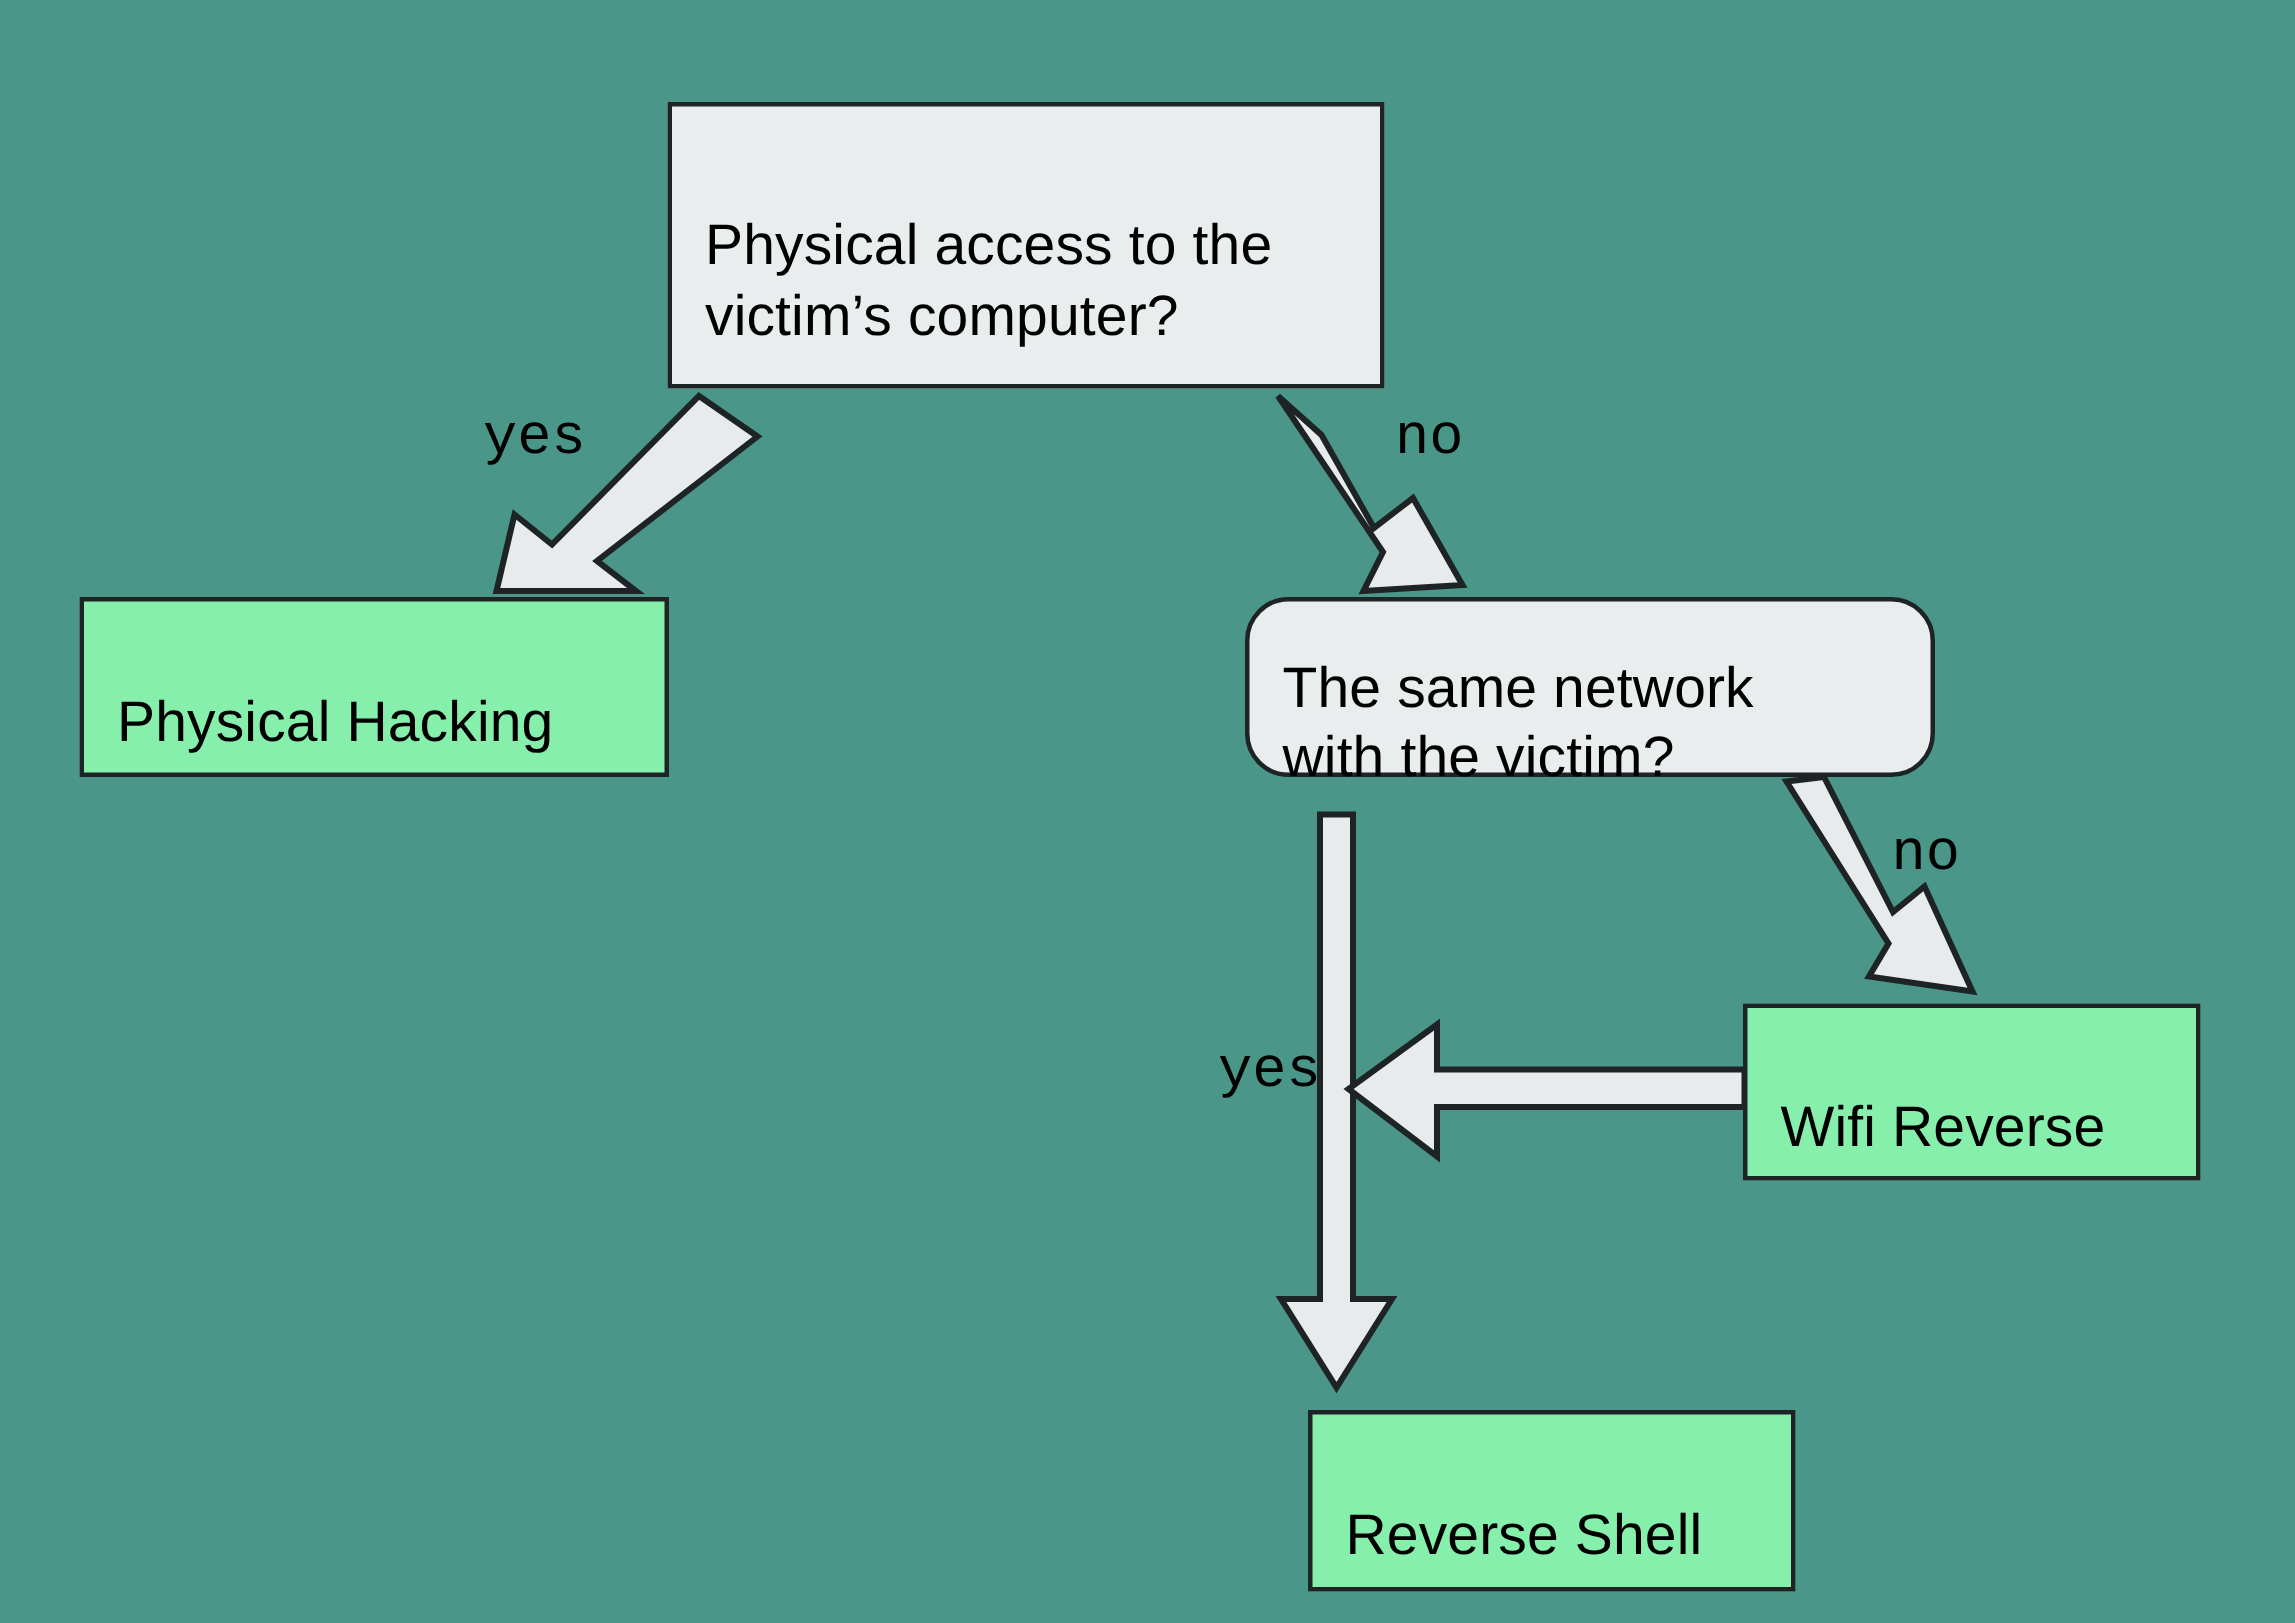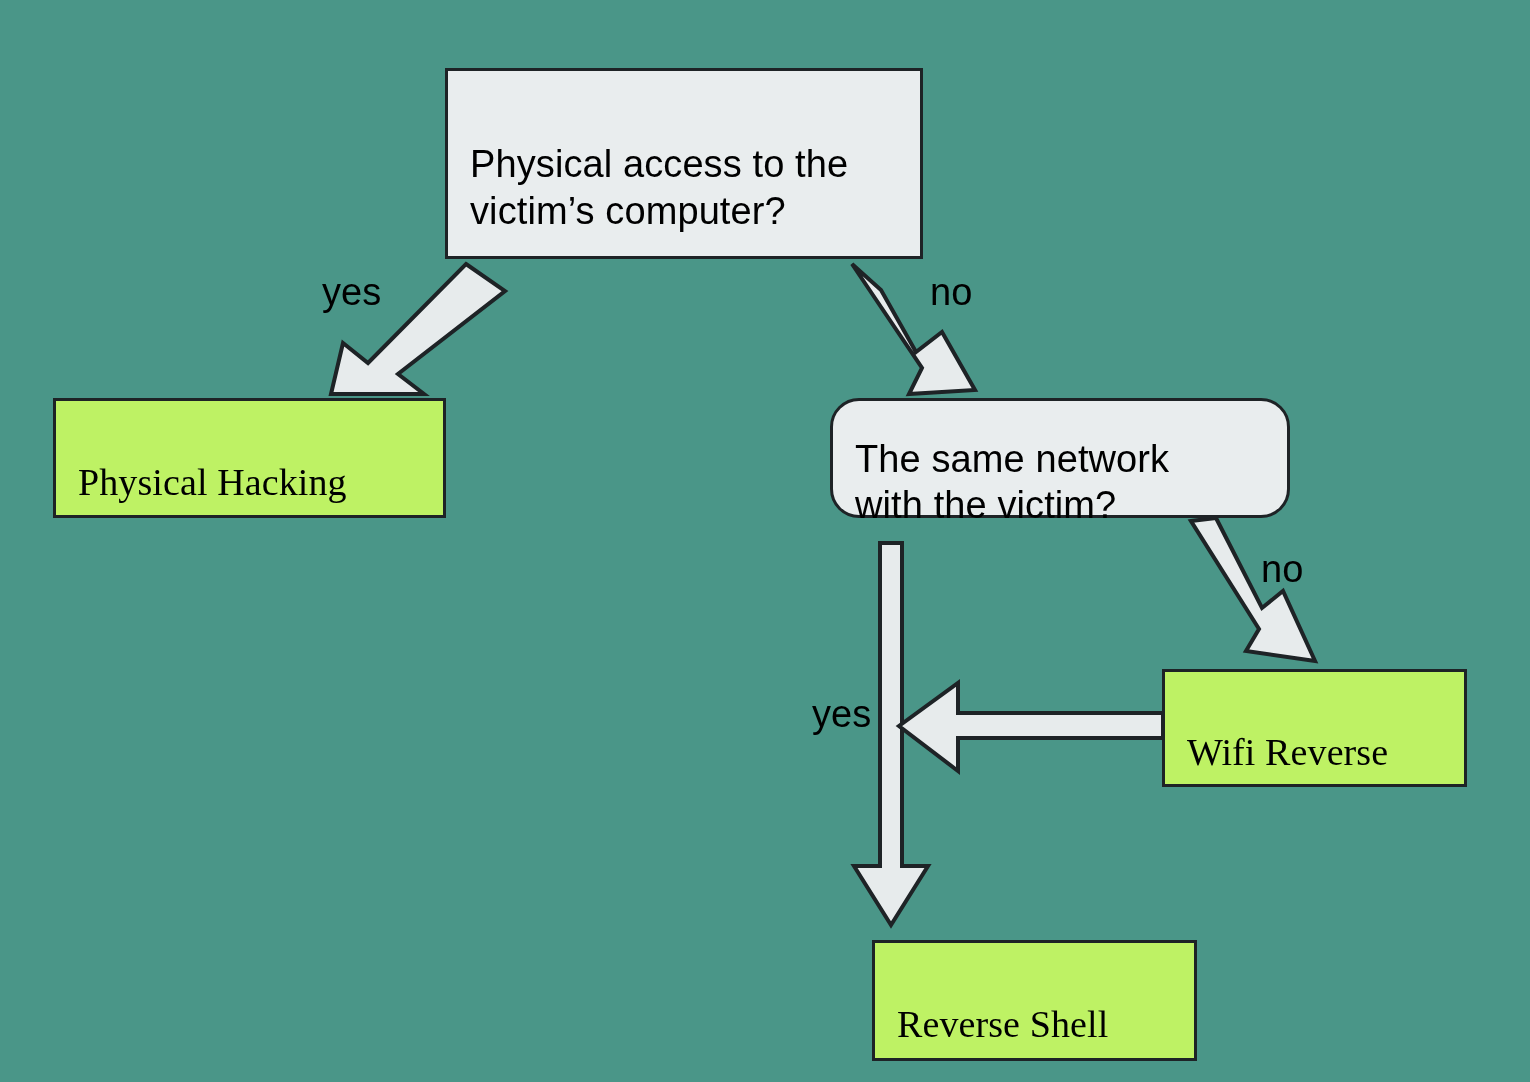--- a/index.html
+++ b/index.html
@@ -43,7 +43,7 @@
     position: absolute;
     font-size: 38px;
     color: #000000;
-    font-family: Liberation Sans, sans-serif;
+    font-family: Liberation Mono, monospace;
     white-space: nowrap;
   }
   #arrow-layer {

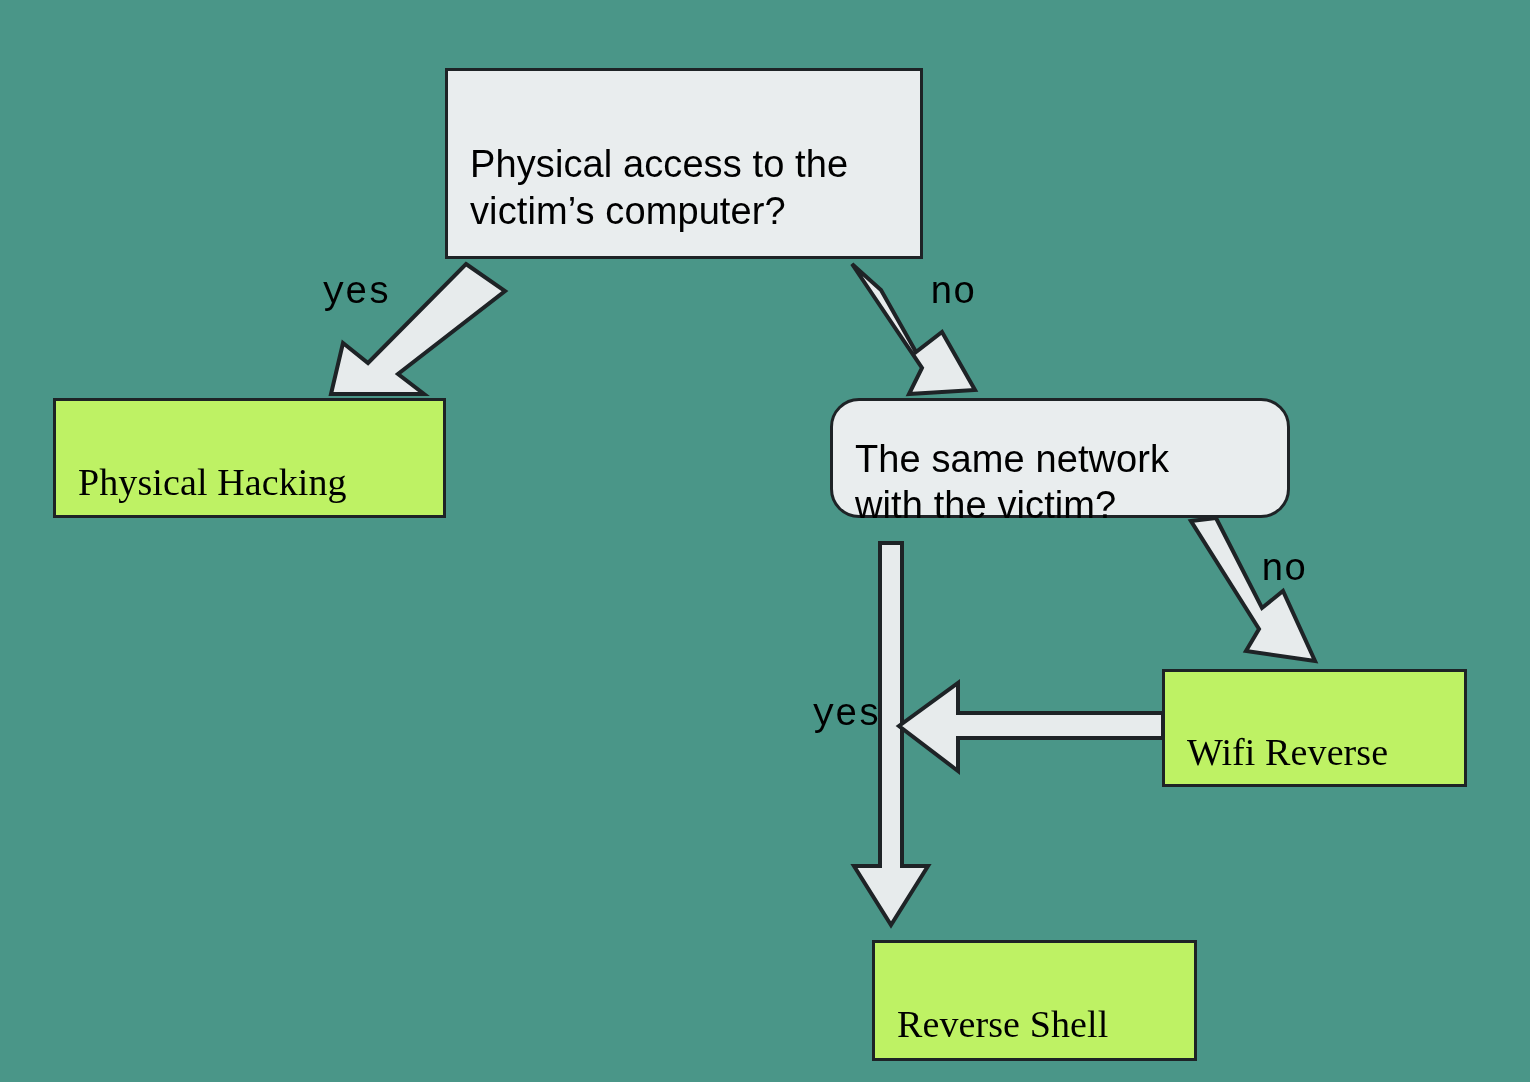--- a/index.html
+++ b/index.html
@@ -36,8 +36,7 @@
     background: #e9edee;
   }
   .terminal {
-    background: #bef264;
-    font-family: Liberation Serif, serif;
+    background: #86efac;
   }
   .edge-label {
     position: absolute;

